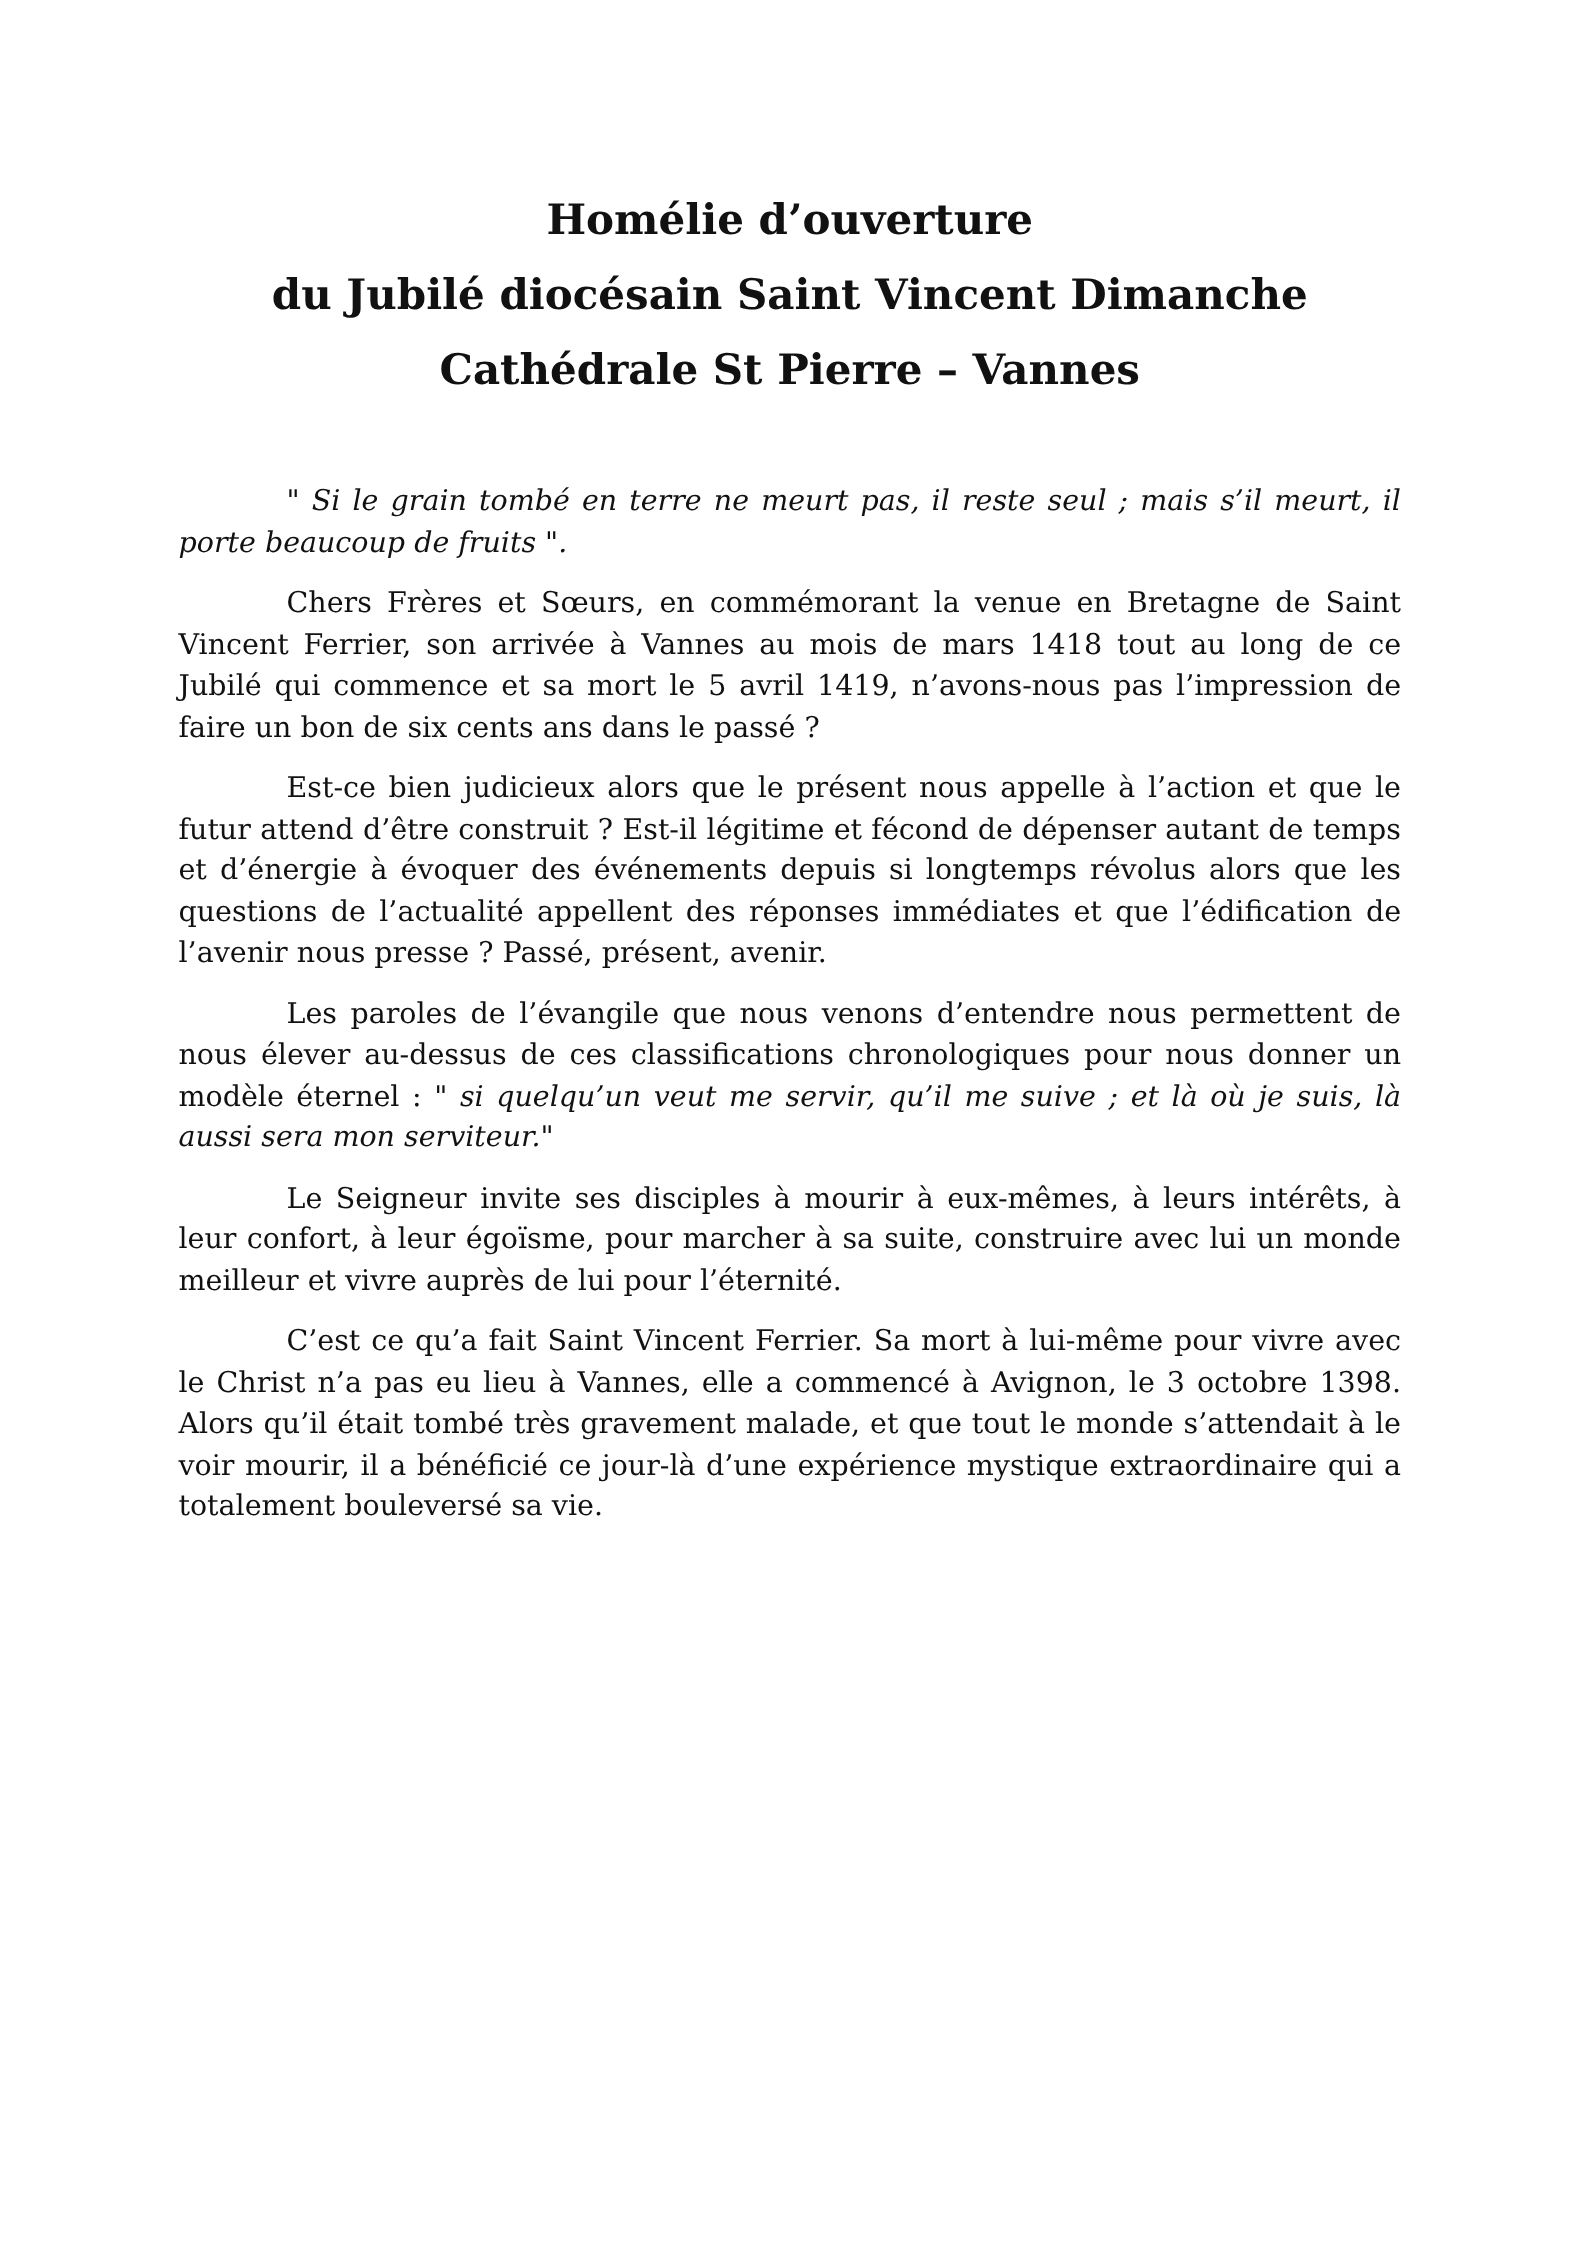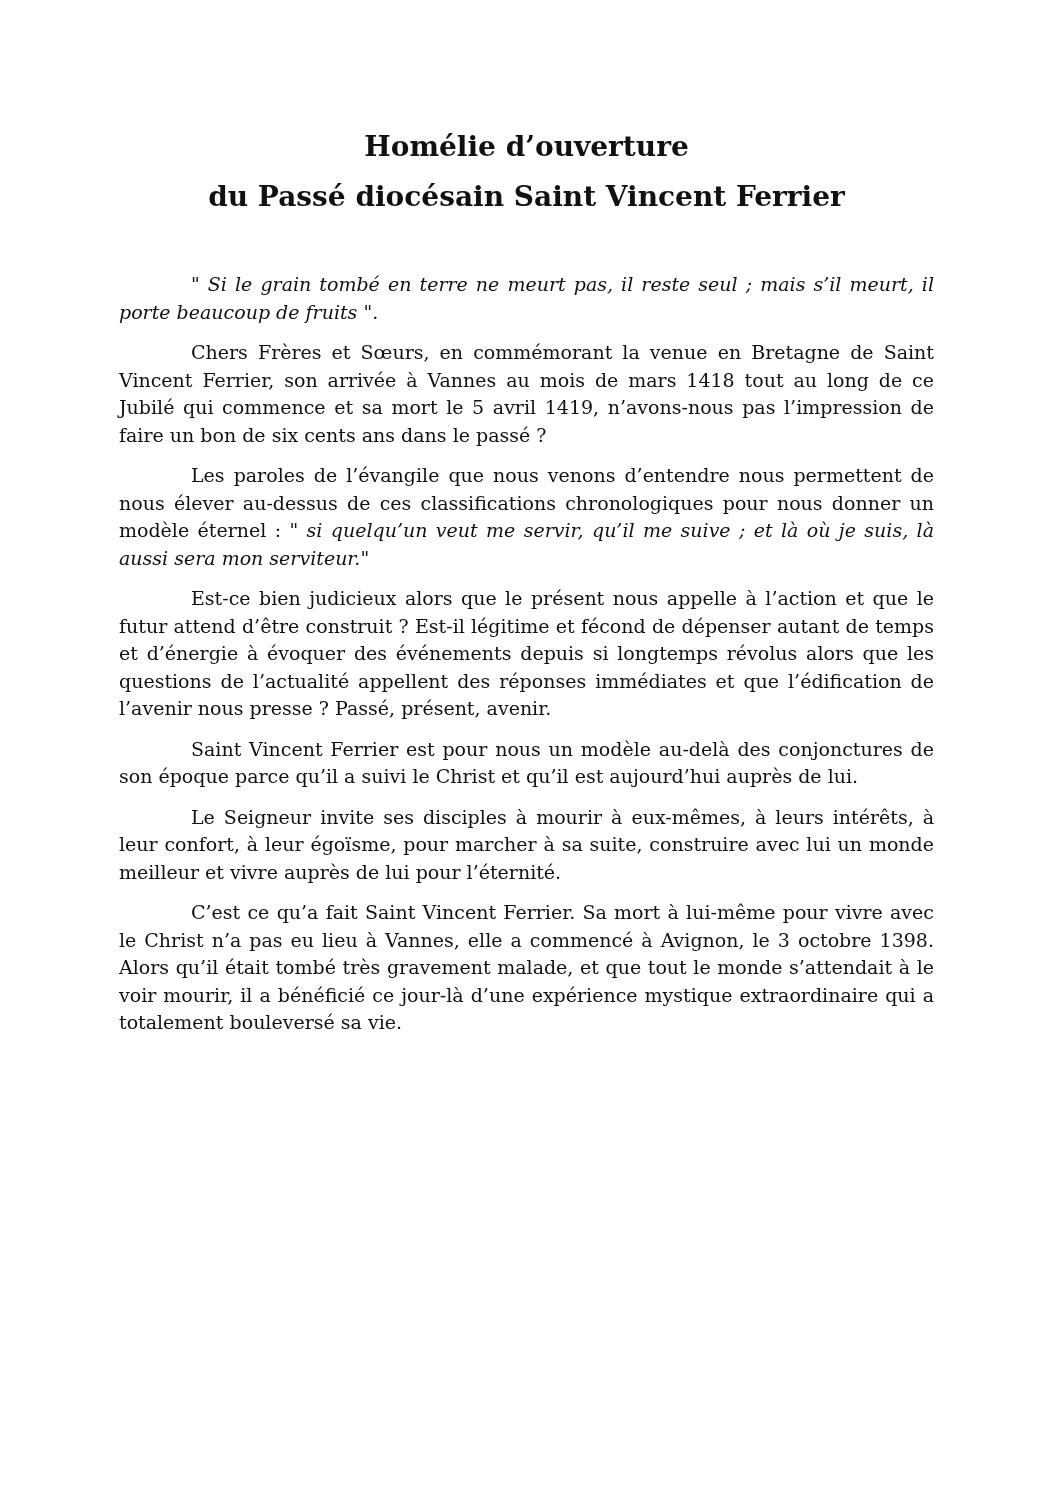--- a/index.html
+++ b/index.html
@@ -51,7 +51,7 @@
 
   <div class="title-block">
     <div class="title-line">Homélie d’ouverture</div>
-    <div class="title-line">du Passé diocésain Saint Vincent Ferrier</div>
+    <div class="title-line">du Jubilé diocésain Saint Vincent Dimanche</div>
   </div>
 
   <div class="body-text">

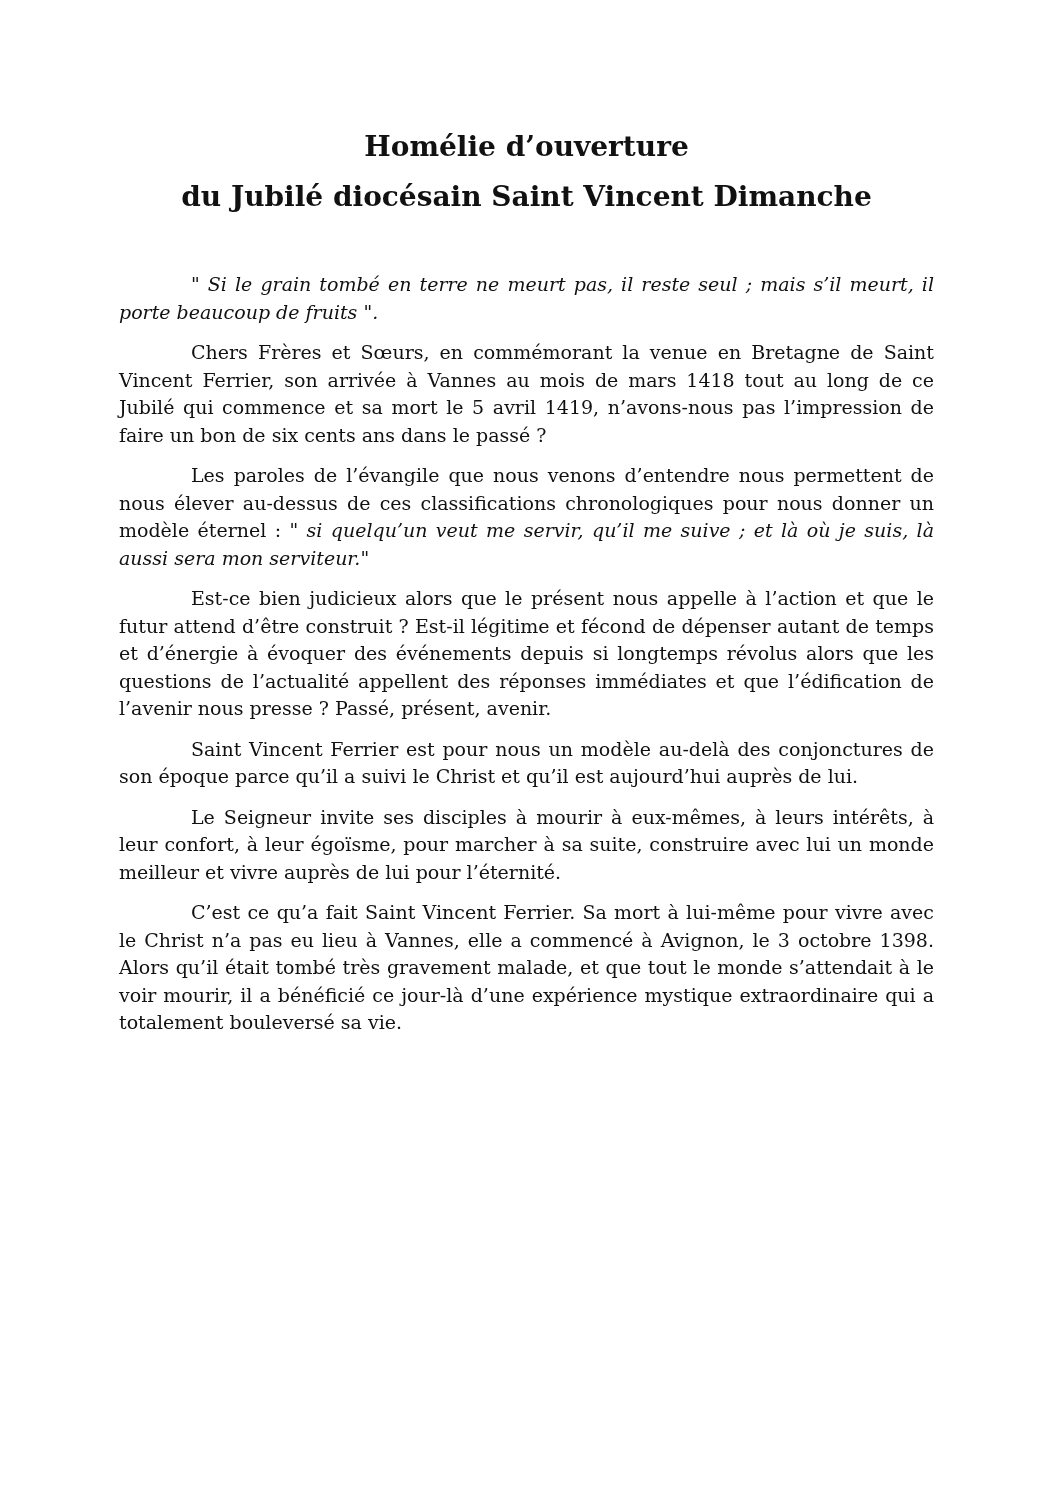--- a/index.html
+++ b/index.html
@@ -52,6 +52,7 @@
   <div class="title-block">
     <div class="title-line">Homélie d’ouverture</div>
     <div class="title-line">du Jubilé diocésain Saint Vincent Dimanche</div>
+    <div class="title-line">Cathédrale St Pierre – Vannes</div>
   </div>
 
   <div class="body-text">

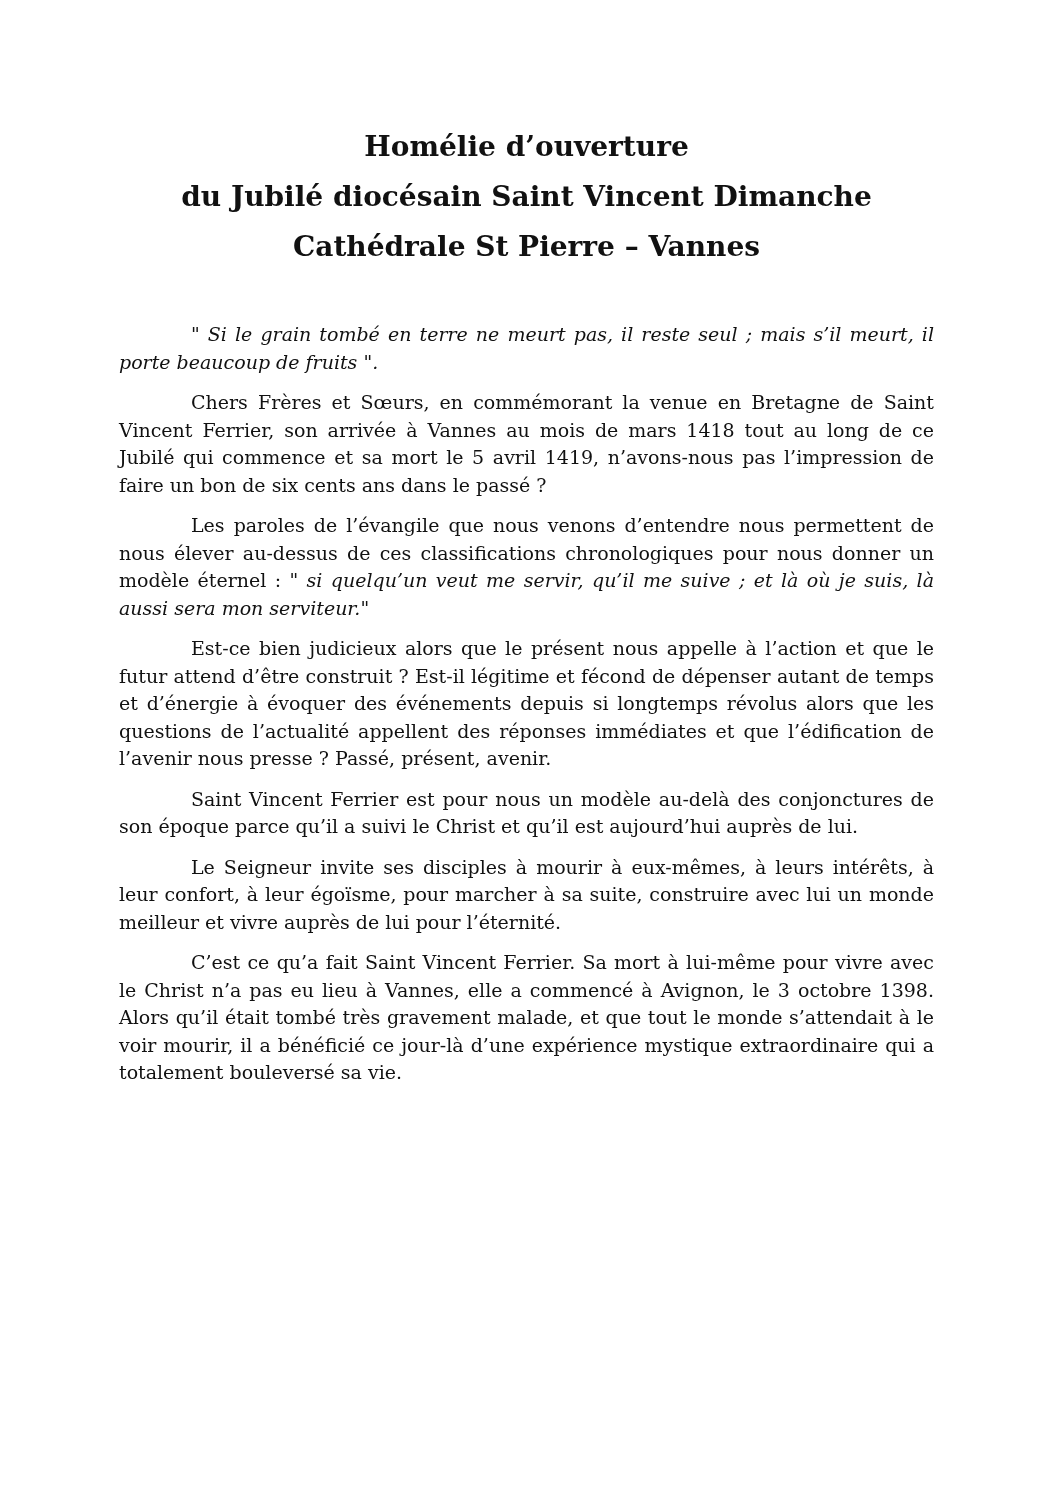--- a/index.html
+++ b/index.html
@@ -61,9 +61,9 @@
 
     <p class="para">Chers Frères et Sœurs, en commémorant la venue en Bretagne de Saint Vincent Ferrier, son arrivée à Vannes au mois de mars 1418 tout au long de ce Jubilé qui commence et sa mort le 5 avril 1419, n’avons-nous pas l’impression de faire un bon de six cents ans dans le passé ?</p>
 
+    <p class="para">Est-ce bien judicieux alors que le présent nous appelle à l’action et que le futur attend d’être construit ? Est-il légitime et fécond de dépenser autant de temps et d’énergie à évoquer des événements depuis si longtemps révolus alors que les questions de l’actualité appellent des réponses immédiates et que l’édification de l’avenir nous presse ? Passé, présent, avenir.</p>
+
     <p class="para"><span>Les paroles de l’évangile que nous venons d’entendre nous permettent de nous élever au-dessus de ces classifications chronologiques pour nous donner un modèle éternel : </span><span class="italic">" si quelqu’un veut me servir, qu’il me suive ; et là où je suis, là aussi sera mon serviteur."</span></p>
-
-    <p class="para">Est-ce bien judicieux alors que le présent nous appelle à l’action et que le futur attend d’être construit ? Est-il légitime et fécond de dépenser autant de temps et d’énergie à évoquer des événements depuis si longtemps révolus alors que les questions de l’actualité appellent des réponses immédiates et que l’édification de l’avenir nous presse ? Passé, présent, avenir.</p>
 
     <p class="para">Saint Vincent Ferrier est pour nous un modèle au-delà des conjonctures de son époque parce qu’il a suivi le Christ et qu’il est aujourd’hui auprès de lui.</p>
 

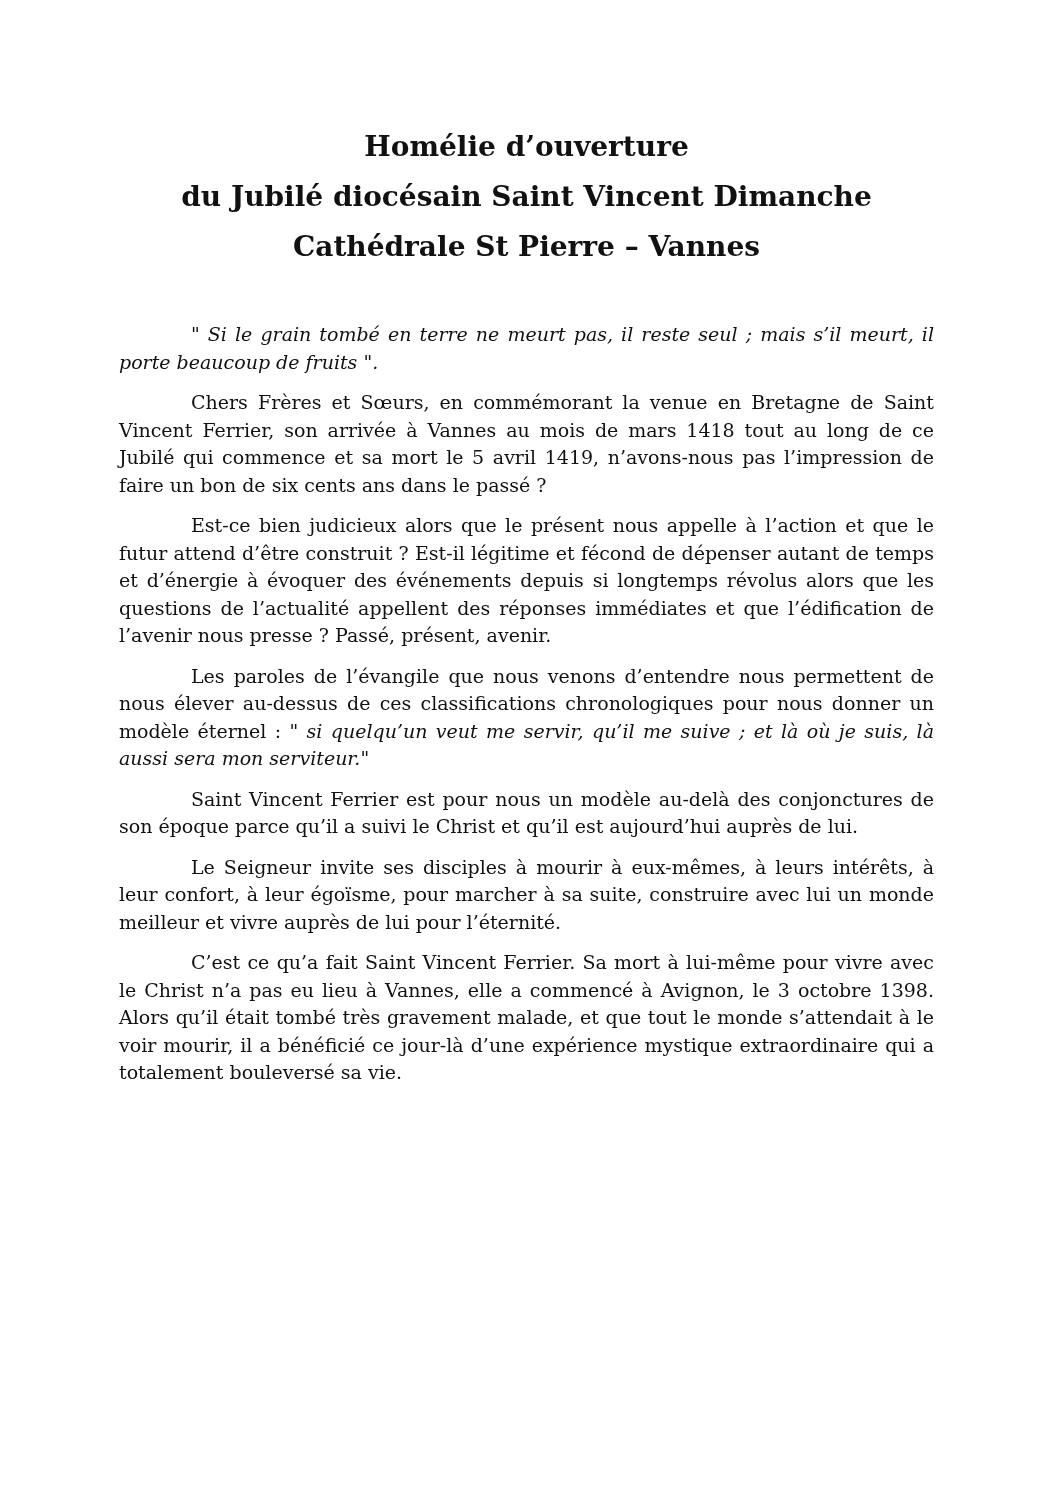--- a/index.html
+++ b/index.html
@@ -65,7 +65,6 @@
 
     <p class="para"><span>Les paroles de l’évangile que nous venons d’entendre nous permettent de nous élever au-dessus de ces classifications chronologiques pour nous donner un modèle éternel : </span><span class="italic">" si quelqu’un veut me servir, qu’il me suive ; et là où je suis, là aussi sera mon serviteur."</span></p>
 
-    <p class="para">Saint Vincent Ferrier est pour nous un modèle au-delà des conjonctures de son époque parce qu’il a suivi le Christ et qu’il est aujourd’hui auprès de lui.</p>
 
 
 

